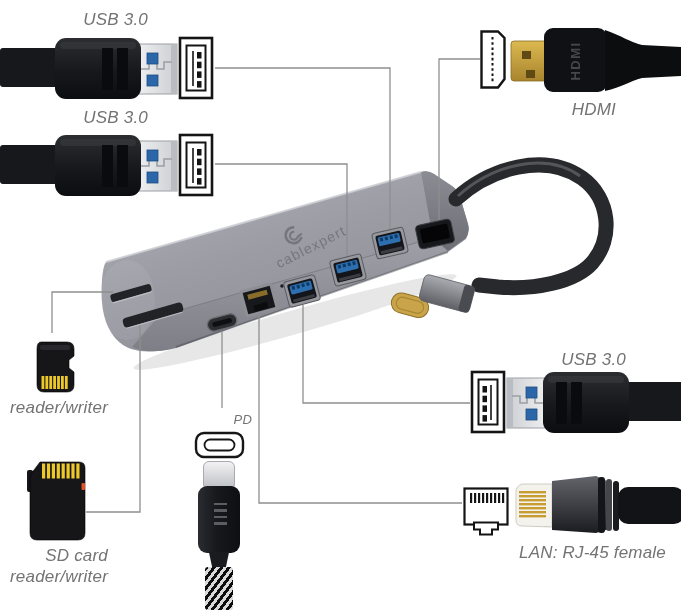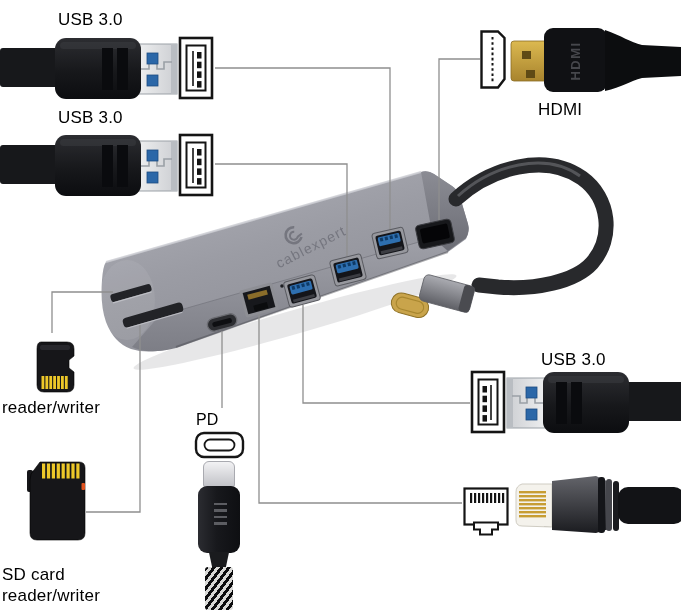--- a/index.html
+++ b/index.html
@@ -7,8 +7,8 @@
        font-family:"Liberation Sans", sans-serif;}
   #stage{position:absolute;left:0;top:0;width:681px;height:610px;}
   svg.layer{position:absolute;left:0;top:0;}
-  .lbl{position:absolute;color:#000000;font-size:17px;text-align:left;line-height:21px;
-       letter-spacing:0.2px;}
+  .lbl{position:absolute;color:#737373;font-size:17px;text-align:right;line-height:21px;
+       letter-spacing:0.2px;font-style:italic;}
   .pd-part{position:absolute;}
   #pd-tip{left:203px;top:461px;width:32px;height:26px;border:1px solid #a9aab0;
           background:linear-gradient(180deg,#f2f2f4,#c2c3c8);border-radius:6px 6px 2px 2px;box-sizing:border-box;}

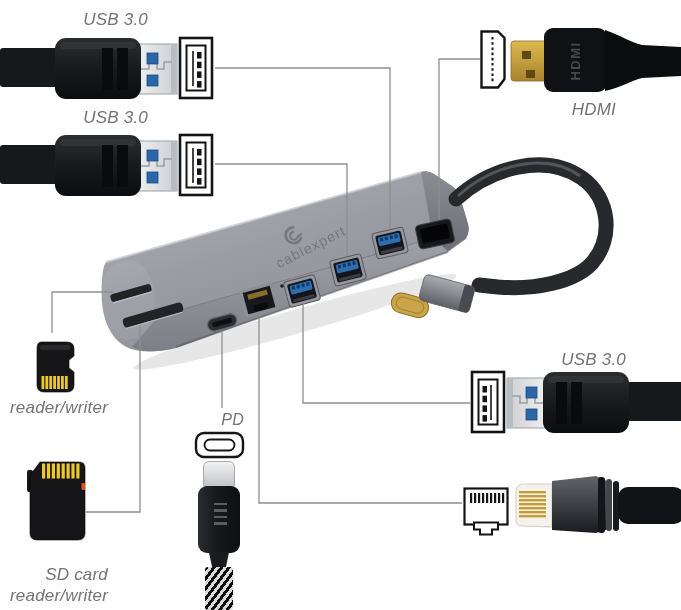--- a/index.html
+++ b/index.html
@@ -279,7 +279,7 @@
 <div class="lbl" style="left:58px;top:9px;width:90px;">USB 3.0</div>
 <div class="lbl" style="left:58px;top:107px;width:90px;">USB 3.0</div>
 <div class="lbl" style="left:538px;top:99px;width:78px;">HDMI</div>
-<div class="lbl" style="left:196px;top:409px;width:48px;font-size:16px;">PD</div>
+<div class="lbl" style="left:204px;top:409px;width:48px;font-size:13px;">PD</div>
 <div class="lbl" style="left:541px;top:349px;width:85px;">USB 3.0</div>
 <div class="lbl" style="left:2px;top:397px;width:106px;">
   <div>reader/writer</div>

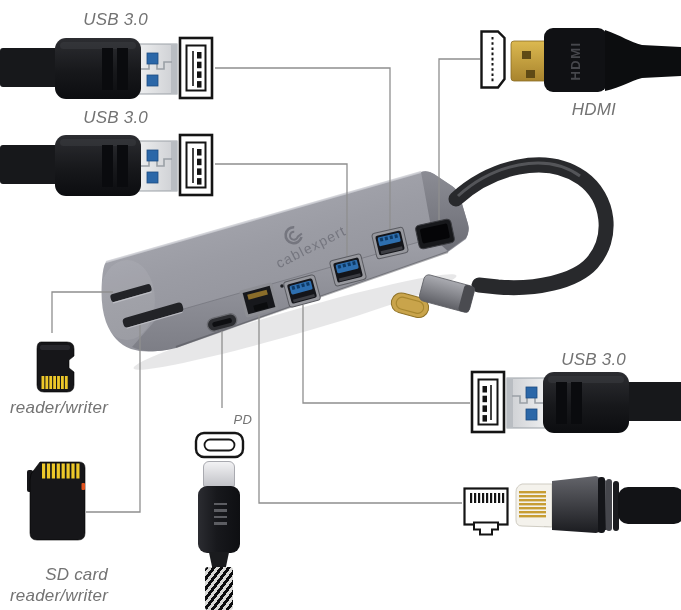--- a/index.html
+++ b/index.html
@@ -284,7 +284,7 @@
 <div class="lbl" style="left:2px;top:397px;width:106px;">
   <div>reader/writer</div>
 </div>
-<div class="lbl" style="left:2px;top:564px;width:106px;">
+<div class="lbl" style="left:2px;top:545px;width:106px;">
   <div>SD card</div>
   <div>reader/writer</div>
 </div>

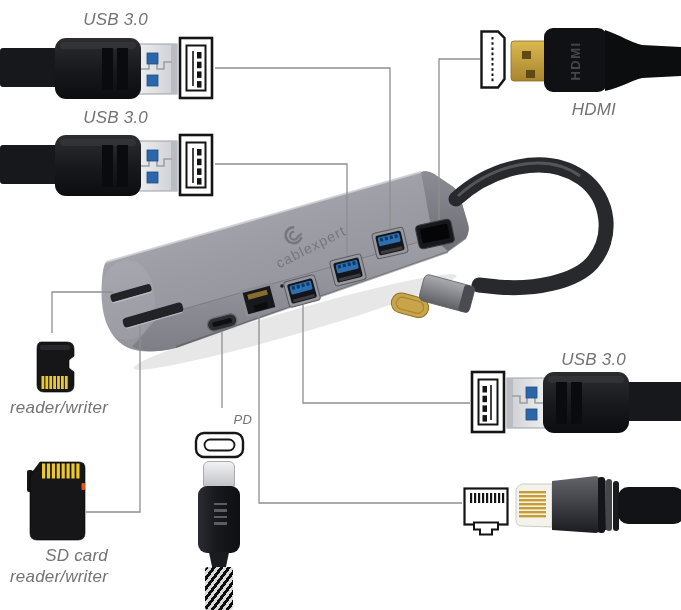--- a/index.html
+++ b/index.html
@@ -281,6 +281,7 @@
 <div class="lbl" style="left:538px;top:99px;width:78px;">HDMI</div>
 <div class="lbl" style="left:204px;top:409px;width:48px;font-size:13px;">PD</div>
 <div class="lbl" style="left:541px;top:349px;width:85px;">USB 3.0</div>
+<div class="lbl" style="left:506px;top:542px;width:160px;">LAN: RJ-45 female</div>
 <div class="lbl" style="left:2px;top:397px;width:106px;">
   <div>reader/writer</div>
 </div>

